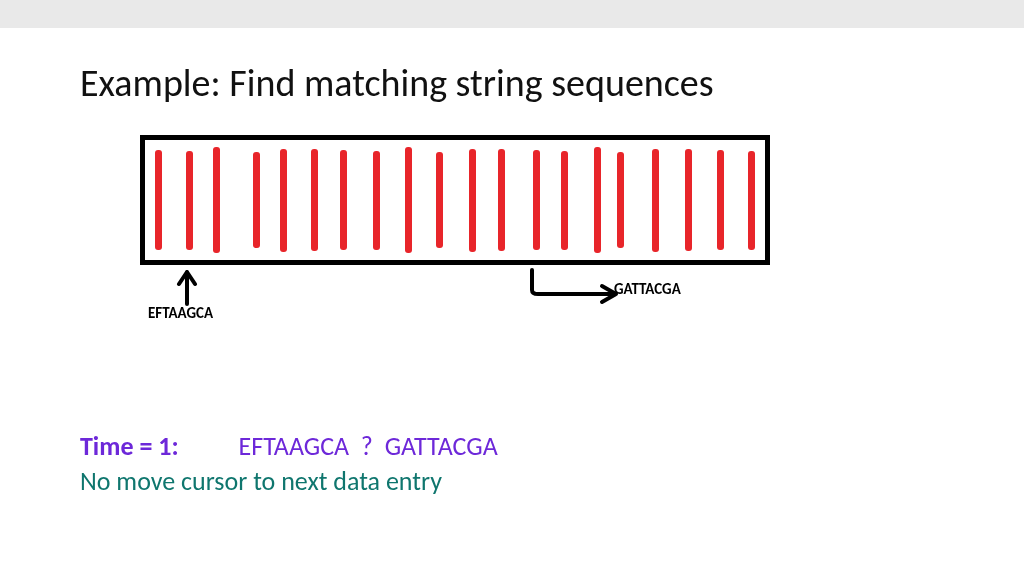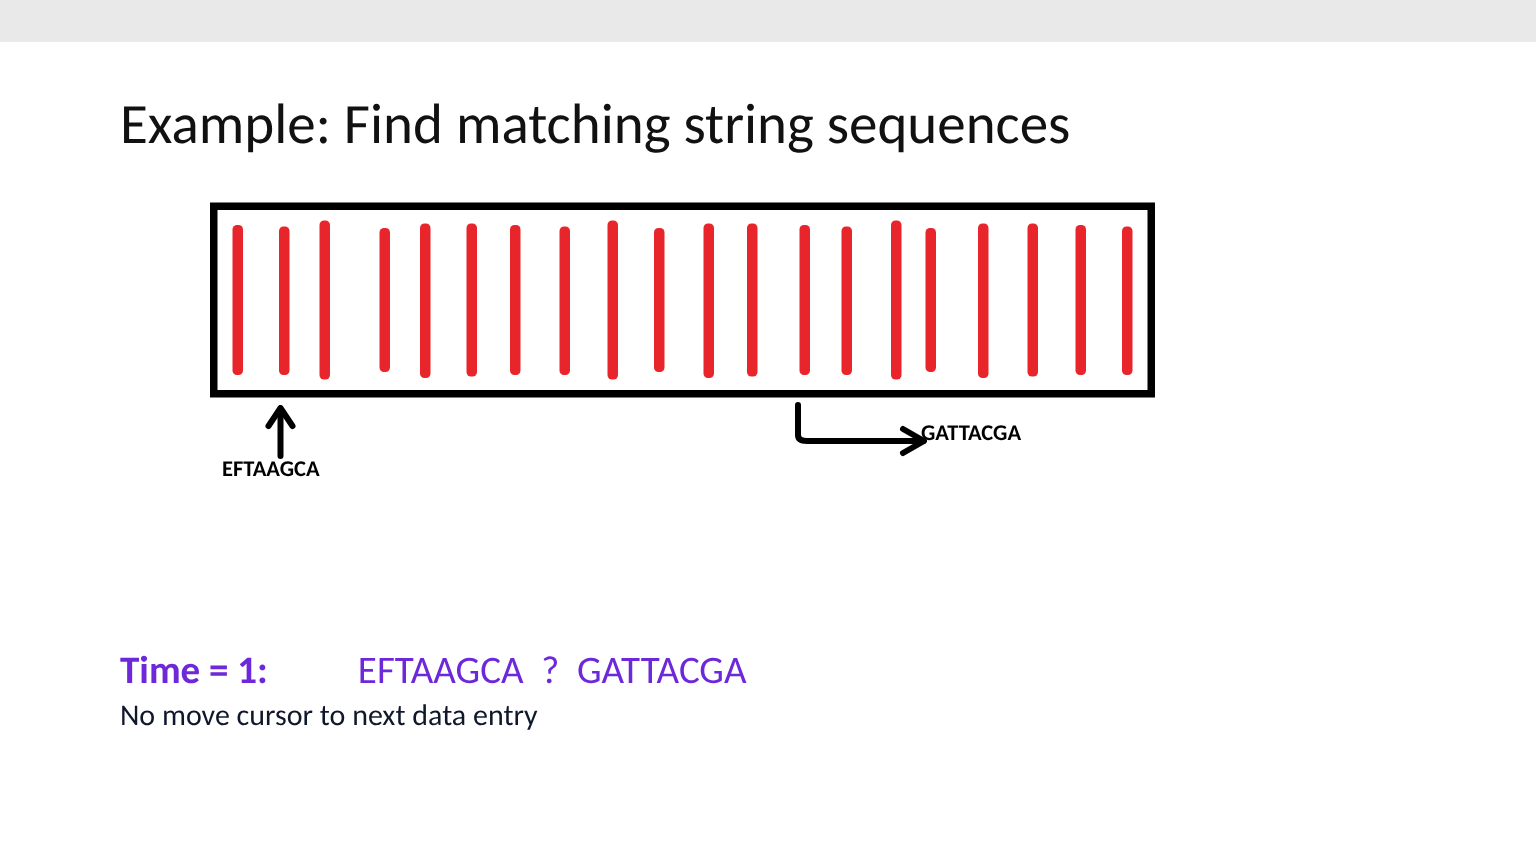--- a/index.html
+++ b/index.html
@@ -88,8 +88,8 @@
     position: absolute;
     left: 80px;
     top: 465px;
-    font-size: 20px;
-    color: #0f172a;
+    font-size: 26px;
+    color: #0f766e;
   }
 </style>
 </head>

